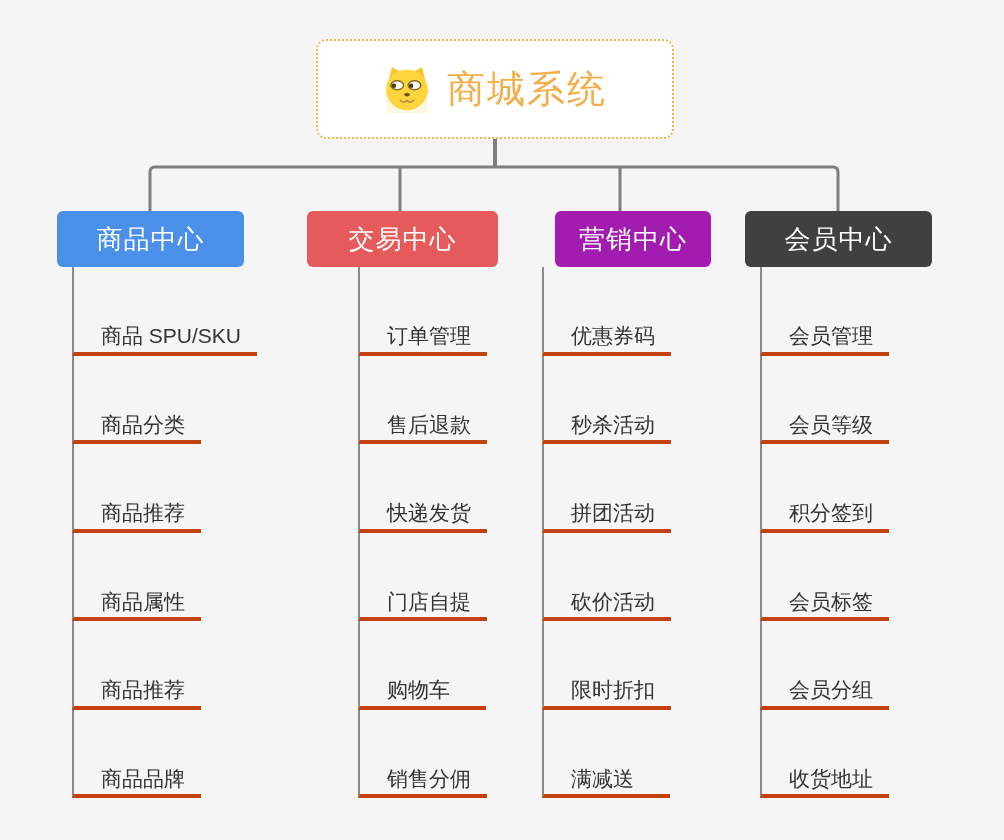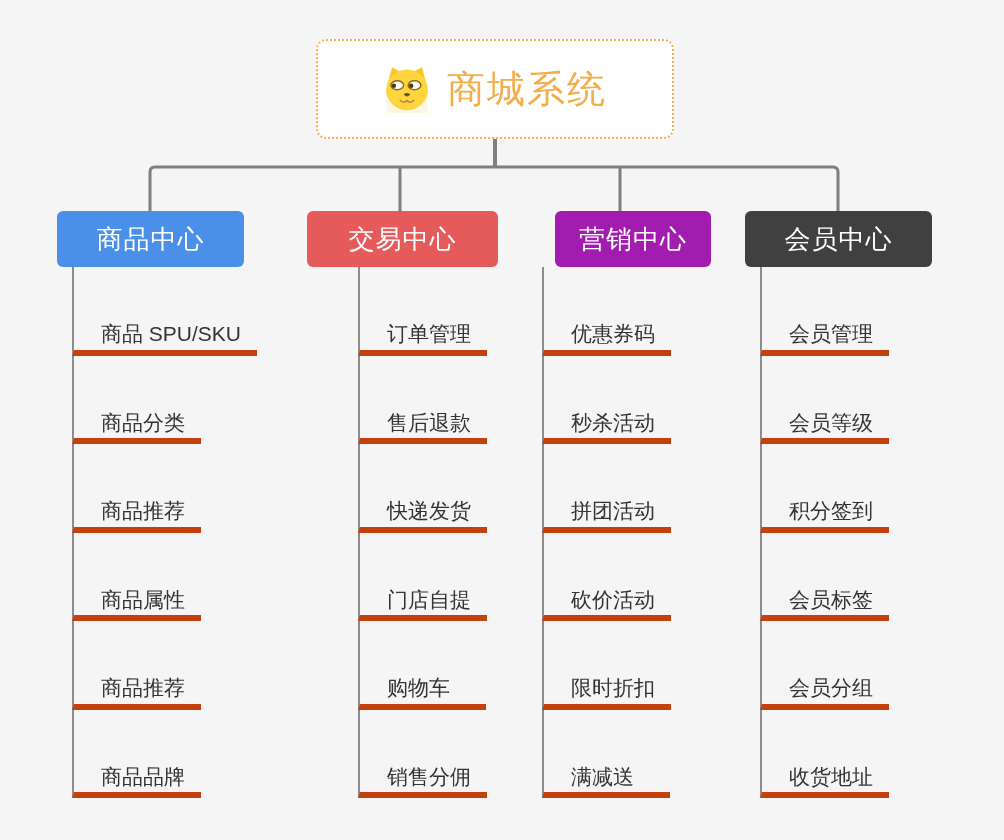--- a/index.html
+++ b/index.html
@@ -85,7 +85,7 @@
     width: max-content;
     min-width: 128px;
     border-left: 2px solid #8c8c8c;
-    border-bottom: 6px solid #c2410c;
+    border-bottom: 4px solid #c2410c;
     display: flex;
     align-items: flex-end;
     padding: 0 16px 4px 27px;

